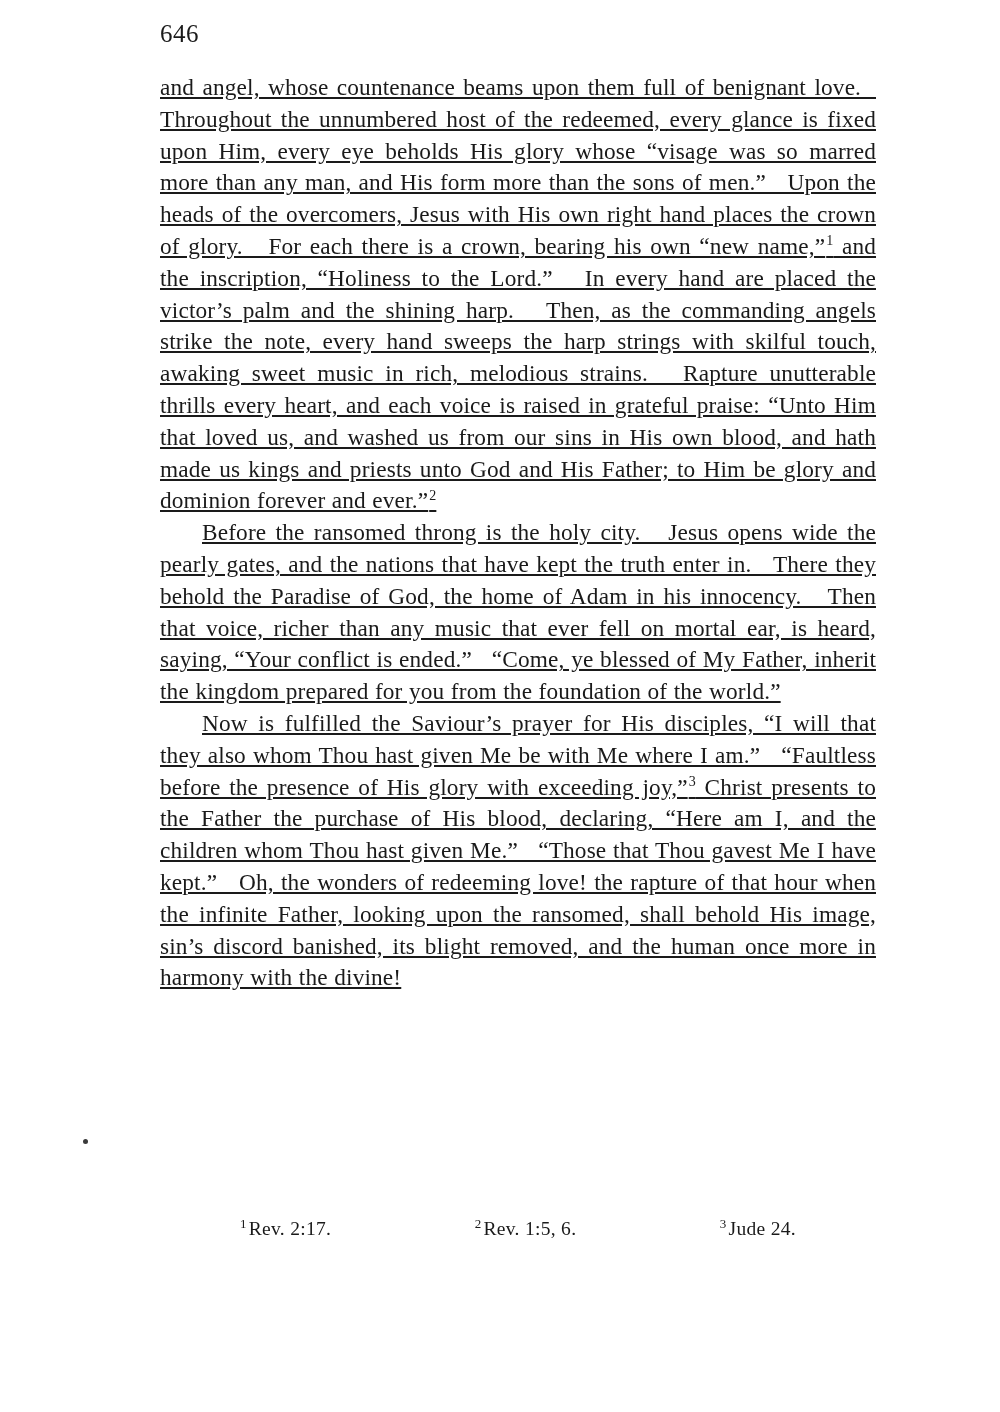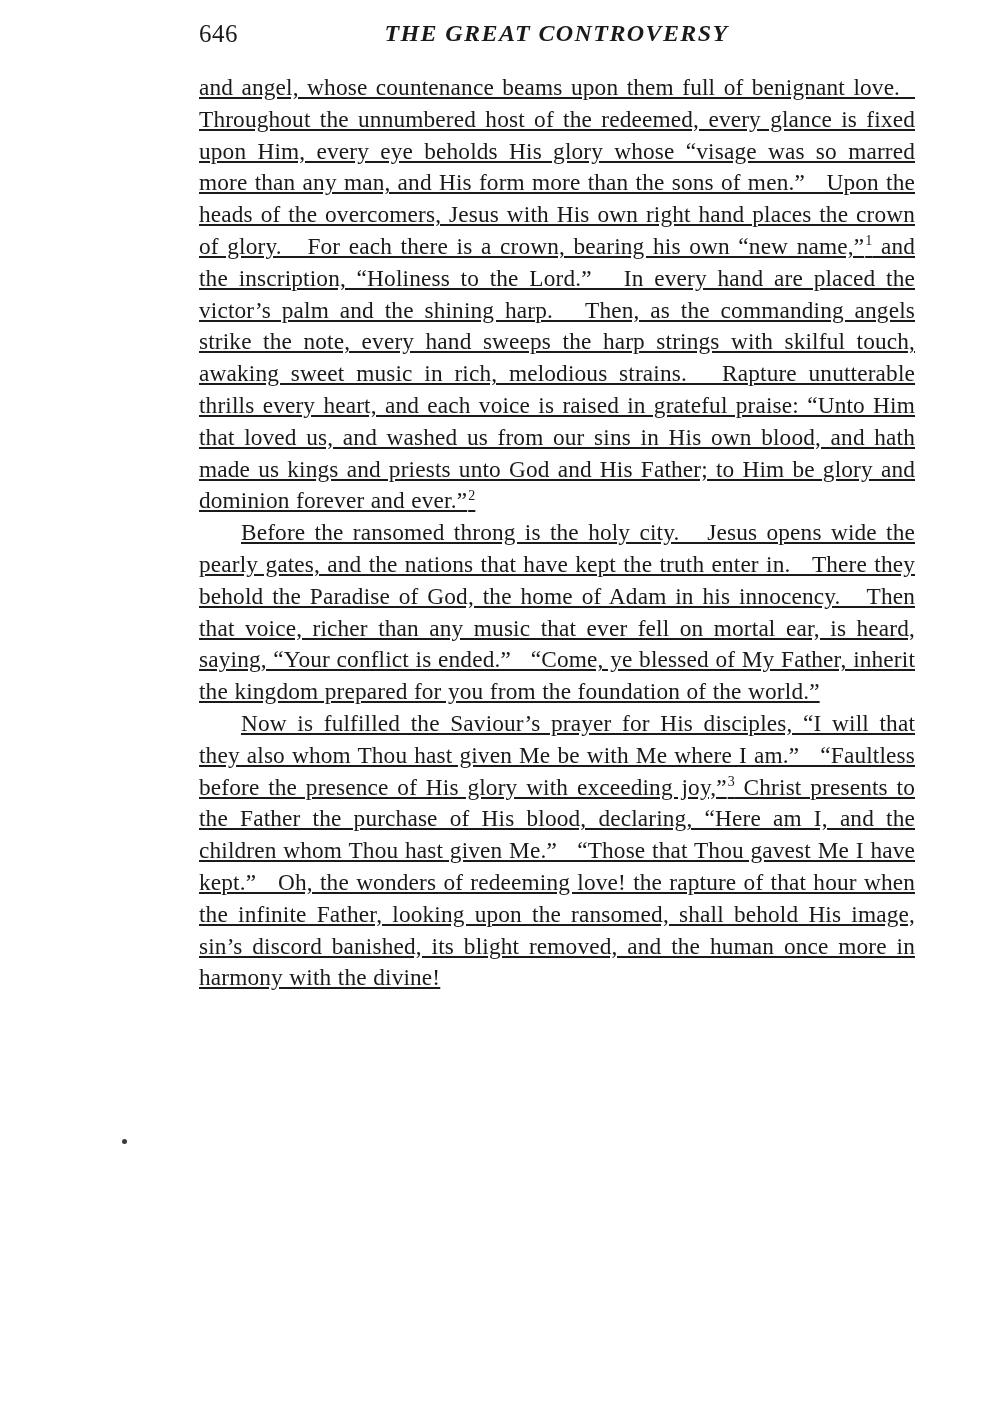--- a/index.html
+++ b/index.html
@@ -20,7 +20,6 @@
     width: 932px;
     height: 1412px;
     box-sizing: border-box;
-    margin-left: 39px;
   }
   
   .running-head {

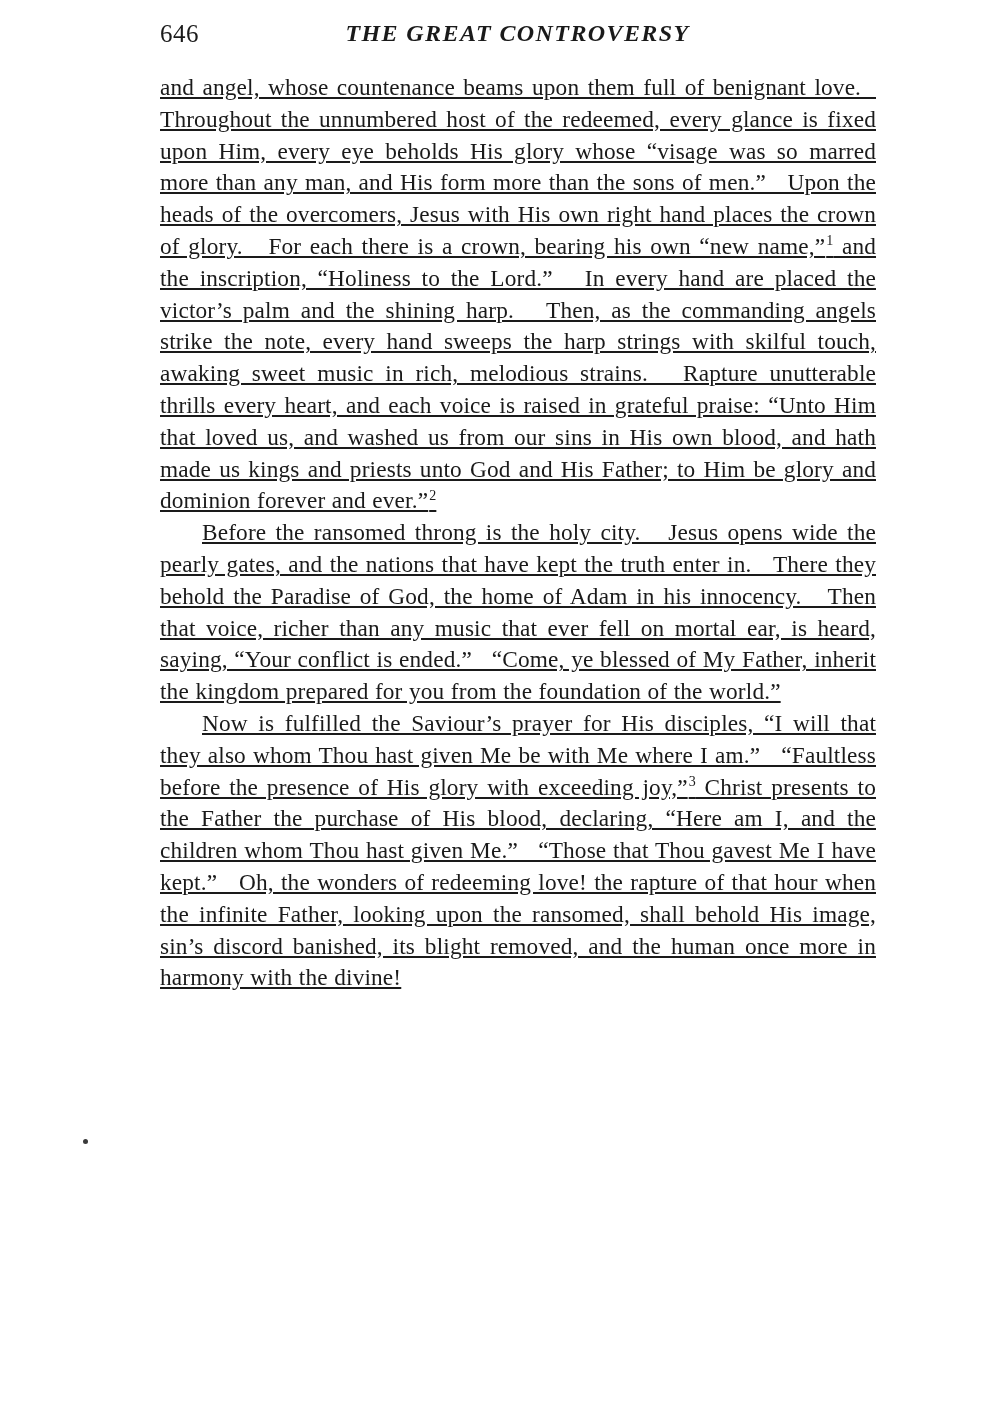--- a/index.html
+++ b/index.html
@@ -112,7 +112,6 @@
 
   <div class="running-head">
     <span class="folio">646</span>
-    <span class="book-title">THE GREAT CONTROVERSY</span>
   </div>
 
   <div class="textblock">

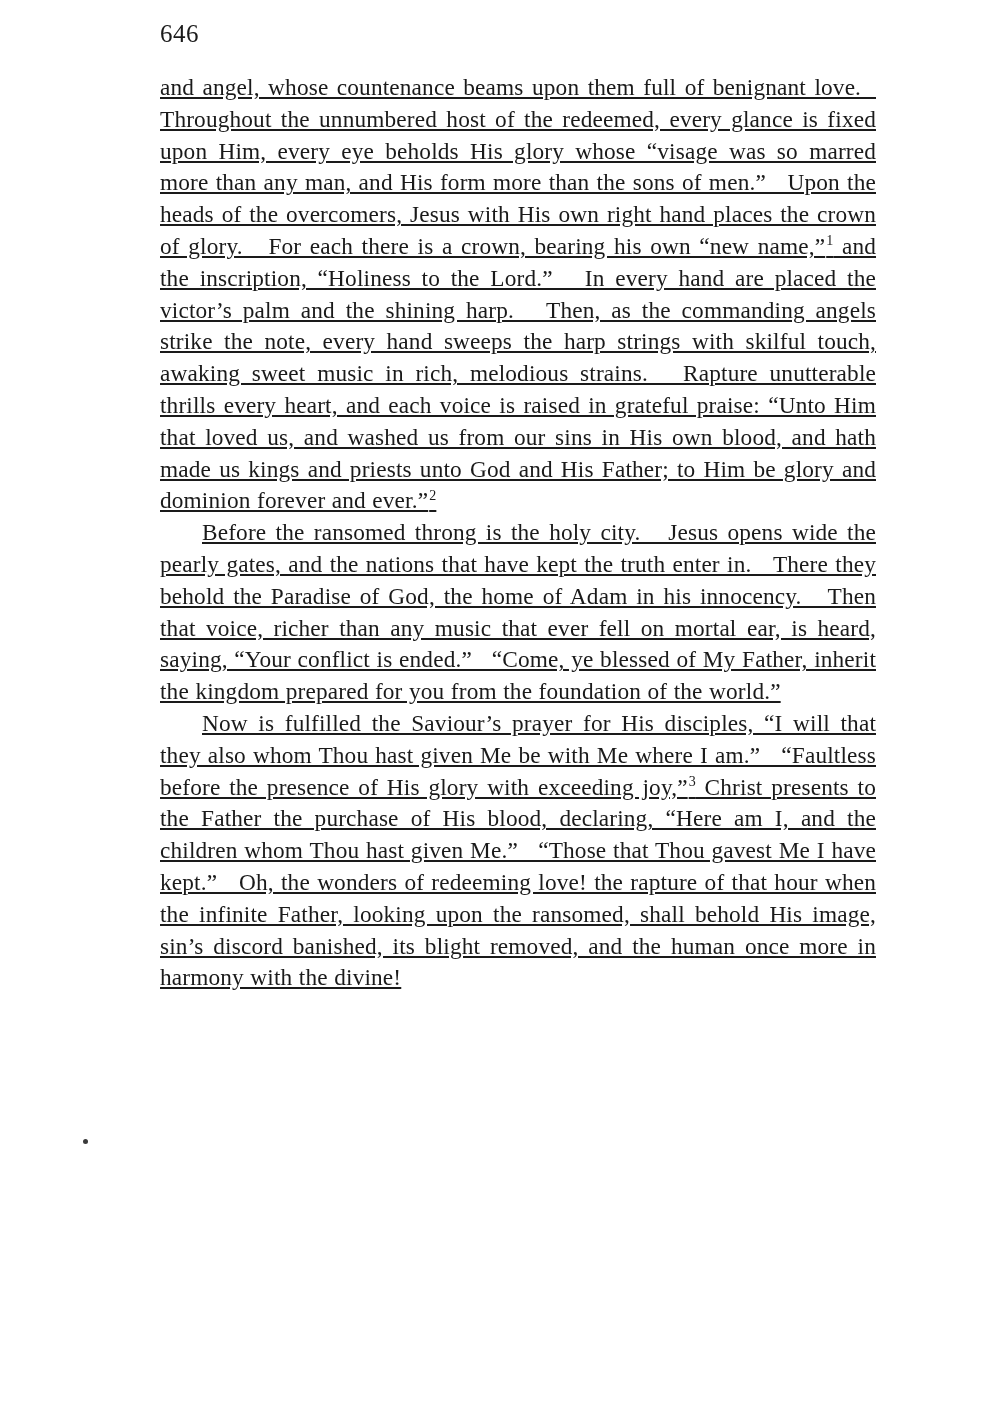--- a/index.html
+++ b/index.html
@@ -120,6 +120,11 @@
     <p class="para indent">Now is fulfilled the Saviour’s prayer for His disciples, “I will that they also whom Thou hast given Me be with Me where I am.”&nbsp;&nbsp; “Faultless before the presence of His glory with exceeding joy,”<sup class="fn">3</sup> Christ presents to the Father the purchase of His blood, declaring, “Here am I, and the children whom Thou hast given Me.”&nbsp;&nbsp; “Those that Thou gavest Me I have kept.”&nbsp;&nbsp; Oh, the wonders of redeeming love! the rapture of that hour when the infinite Father, looking upon the ransomed, shall behold His image, sin’s discord banished, its blight removed, and the human once more in harmony with the divine!</p>
   </div>
 
+  <div class="footnotes">
+    <span class="footnote"><sup>1</sup><span>Rev. 2:17.</span></span>
+    <span class="footnote"><sup>2</sup><span>Rev. 1:5, 6.</span></span>
+    <span class="footnote"><sup>3</sup><span>Jude 24.</span></span>
+  </div>
 
   <div class="speck" style="left:83px; top:1139px; width:5px; height:5px;"></div>
 

